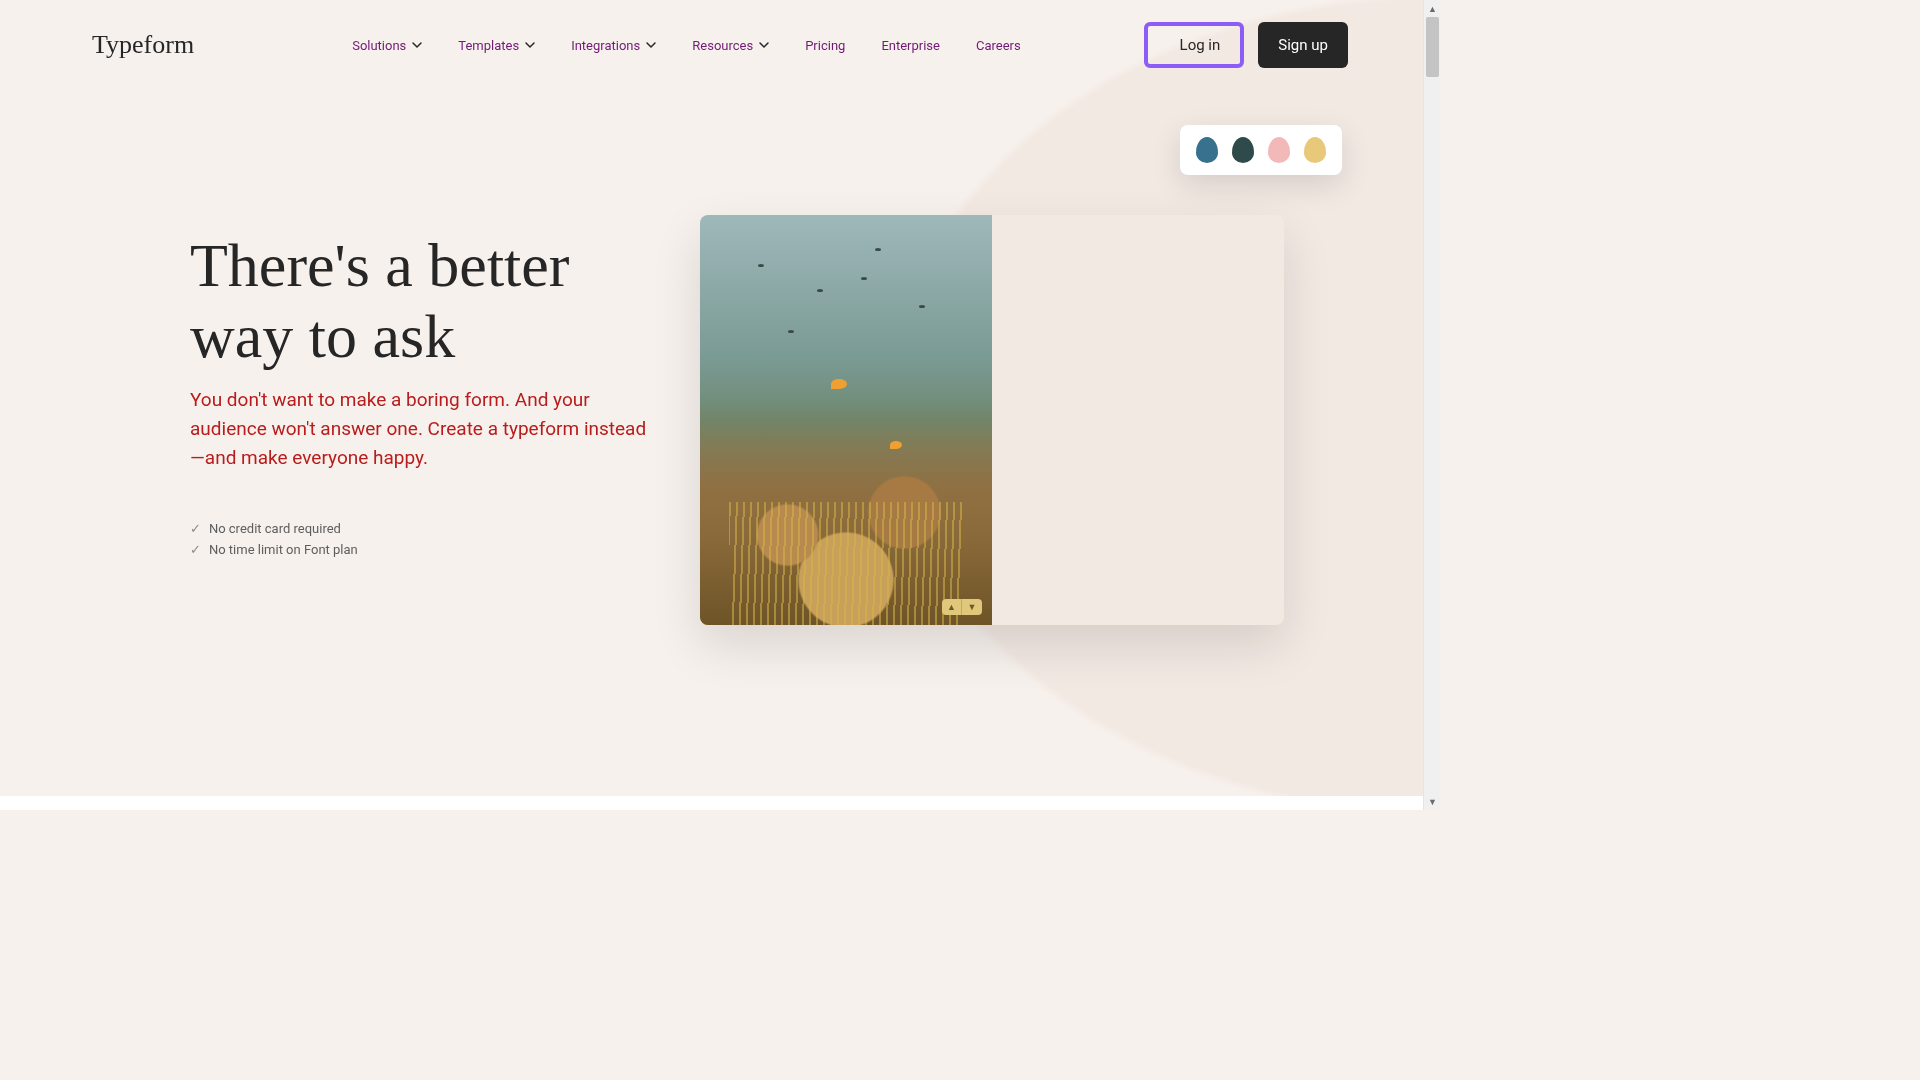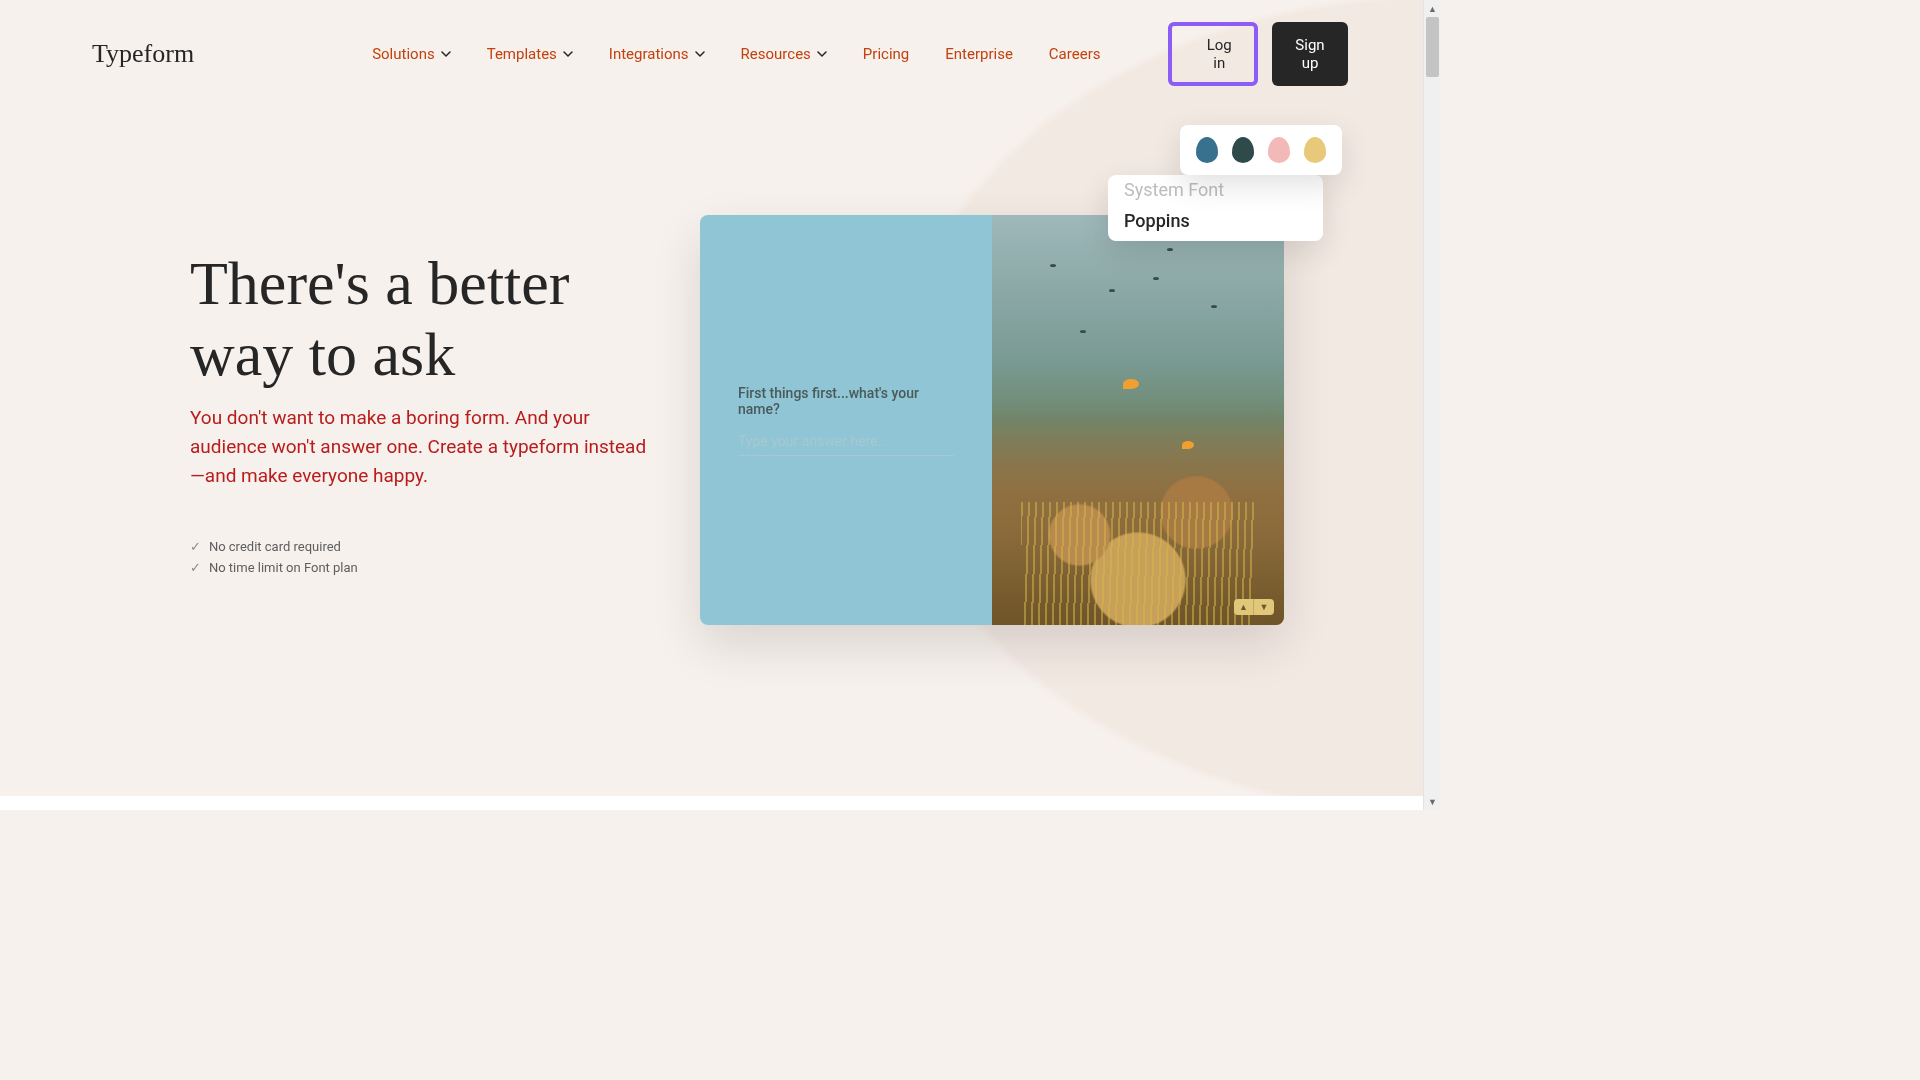--- a/index.html
+++ b/index.html
@@ -32,7 +32,7 @@
       display: flex;
       align-items: center;
       padding: 22px 92px;
-      gap: 68px;
+      gap: 48px;
     }
     .logo {
       font-family: Georgia, "Times New Roman", serif;

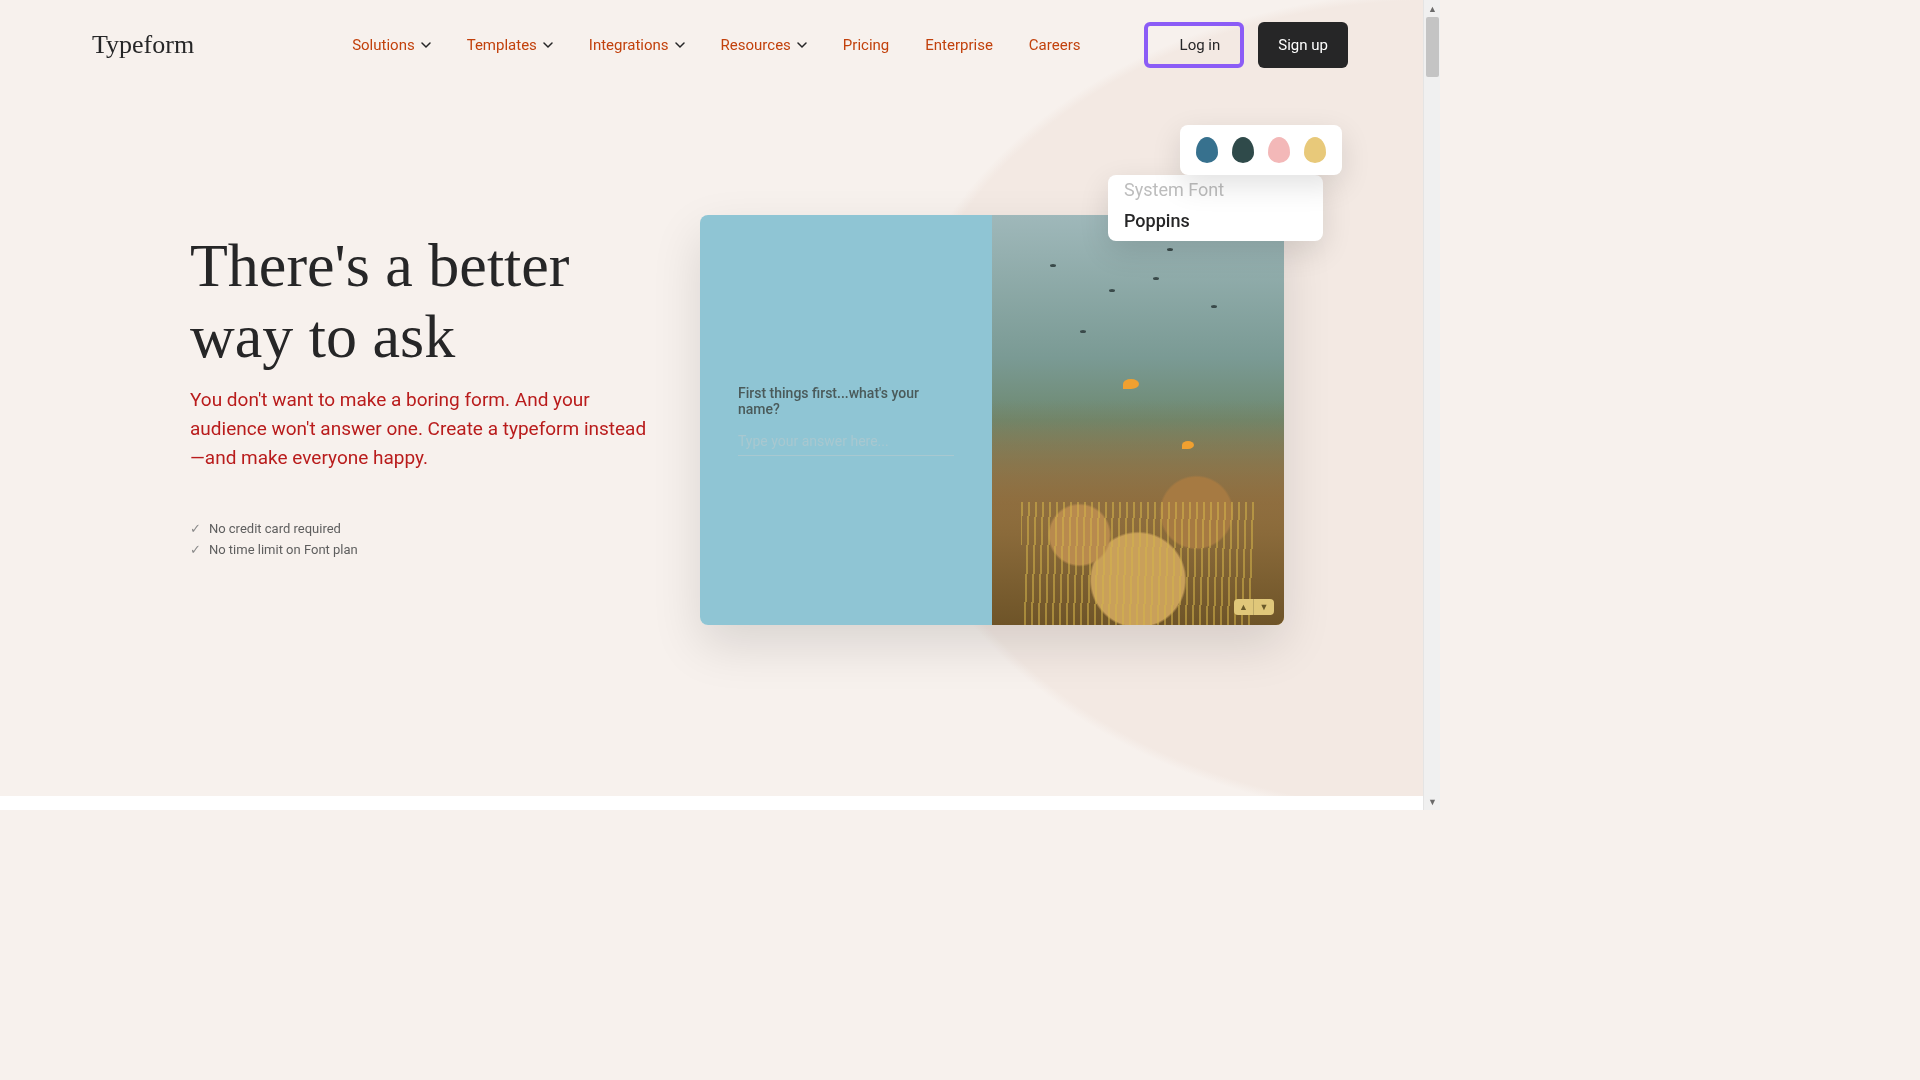--- a/index.html
+++ b/index.html
@@ -50,8 +50,8 @@
       display: flex;
       align-items: center;
       gap: 6px;
-      font-size: 15px;
-      color: #c2410c;
+      font-size: 13px;
+      color: #701a75;
       cursor: pointer;
     }
     .chev-icon svg { width: 10px; height: 10px; display: block; }

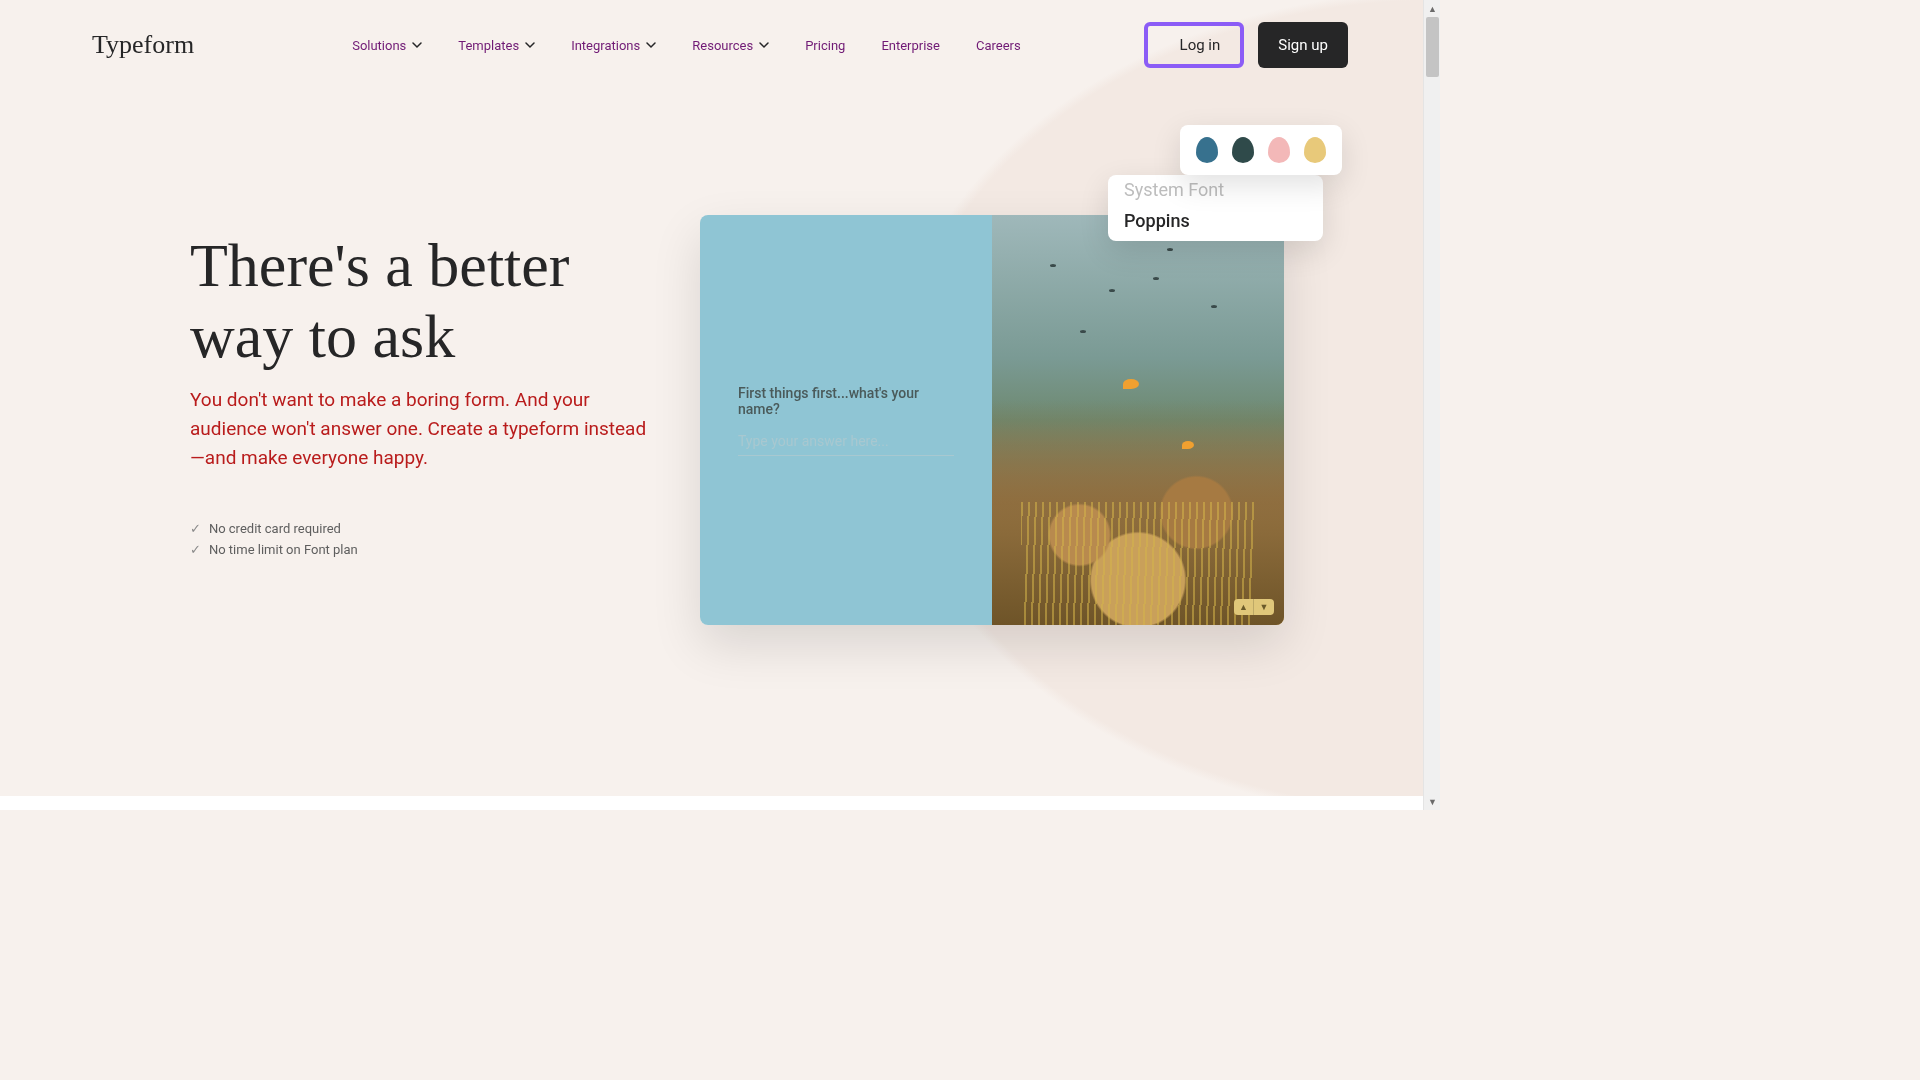--- a/index.html
+++ b/index.html
@@ -406,10 +406,6 @@
     <div class="drop" style="background:#e8c97a"></div>
   </div>
 
-  <div class="font-pop">
-    <div class="font-row muted">System Font</div>
-    <div class="font-row sel">Poppins</div>
-  </div>
 </div>
 
 <div class="bottom-strip"></div>

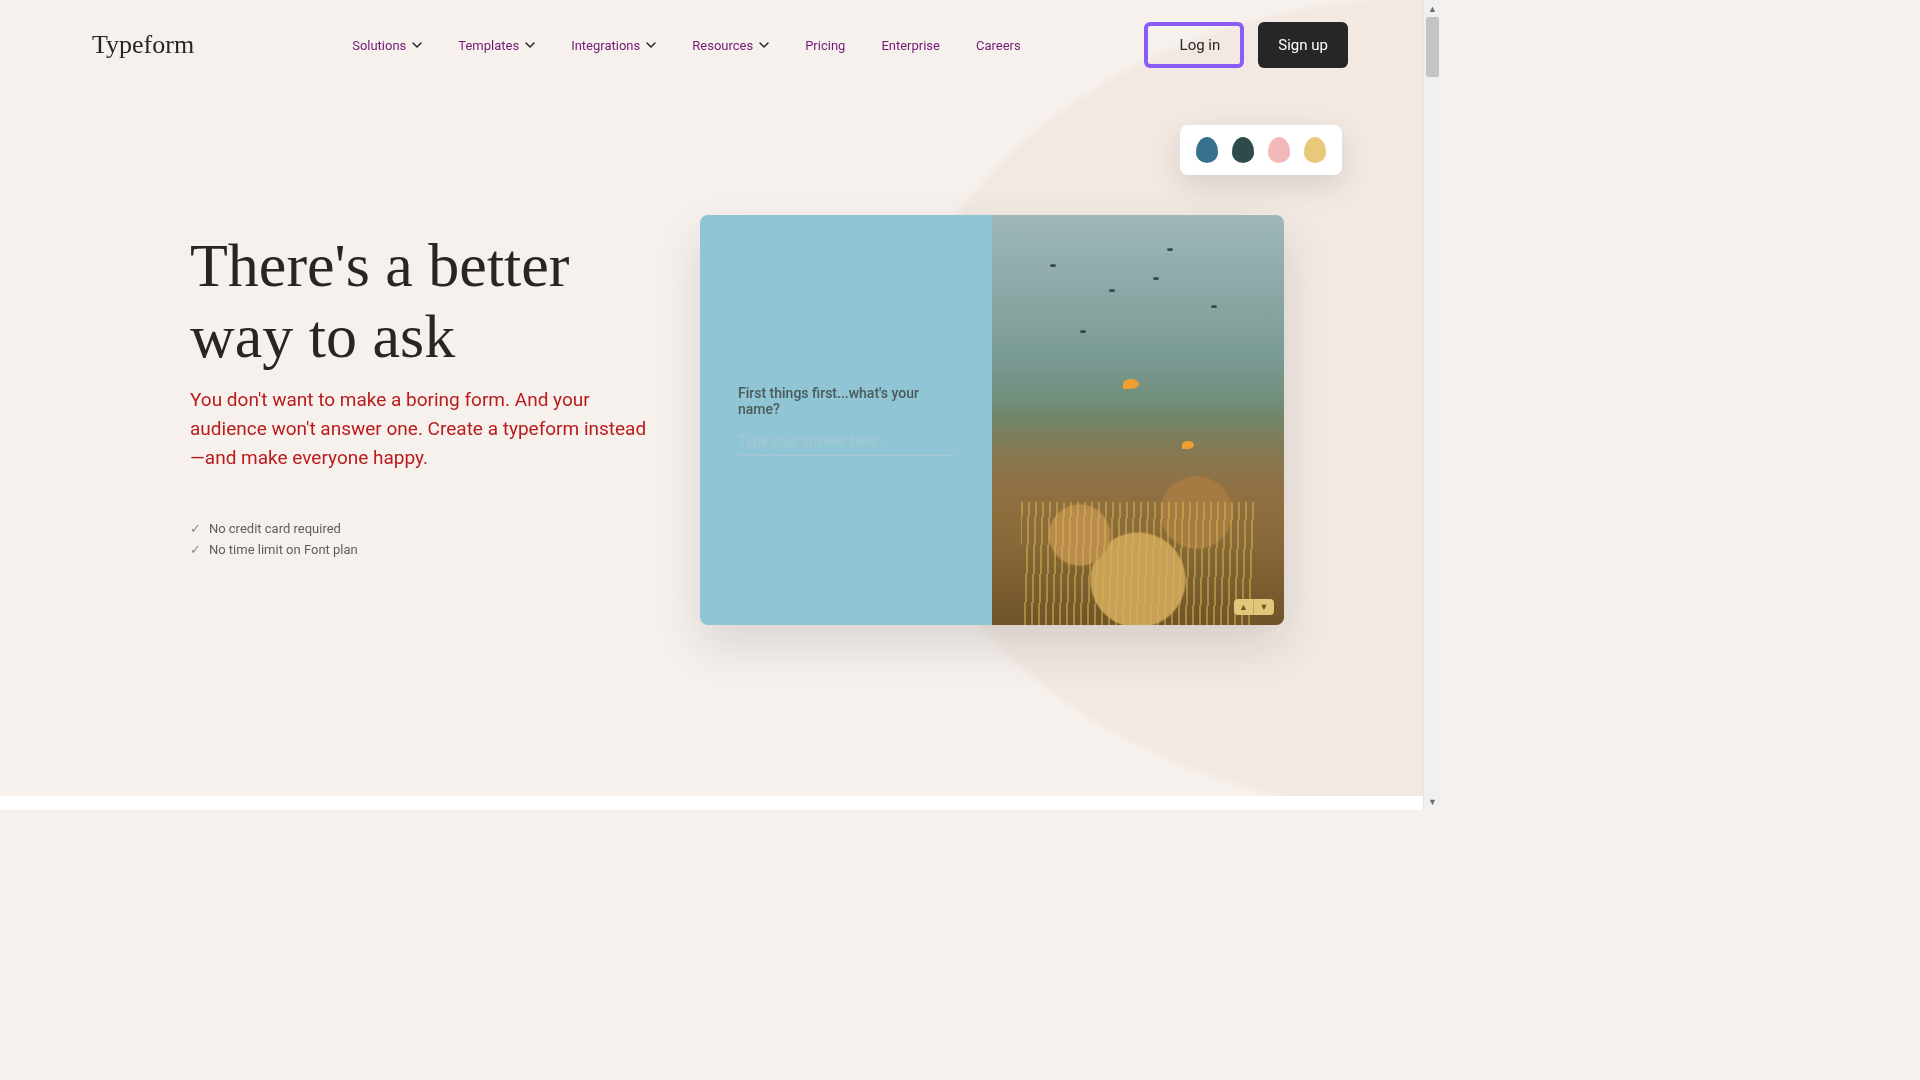--- a/index.html
+++ b/index.html
@@ -372,10 +372,6 @@
 
   <div class="preview-wrap">
     <div class="preview-card">
-      <div class="preview-left">
-        <div class="preview-q">First things first...what's your name?</div>
-        <div class="preview-input">Type your answer here...</div>
-      </div>
       <div class="preview-right">
         <div class="coral"></div>
         <div class="seaweed"></div>

